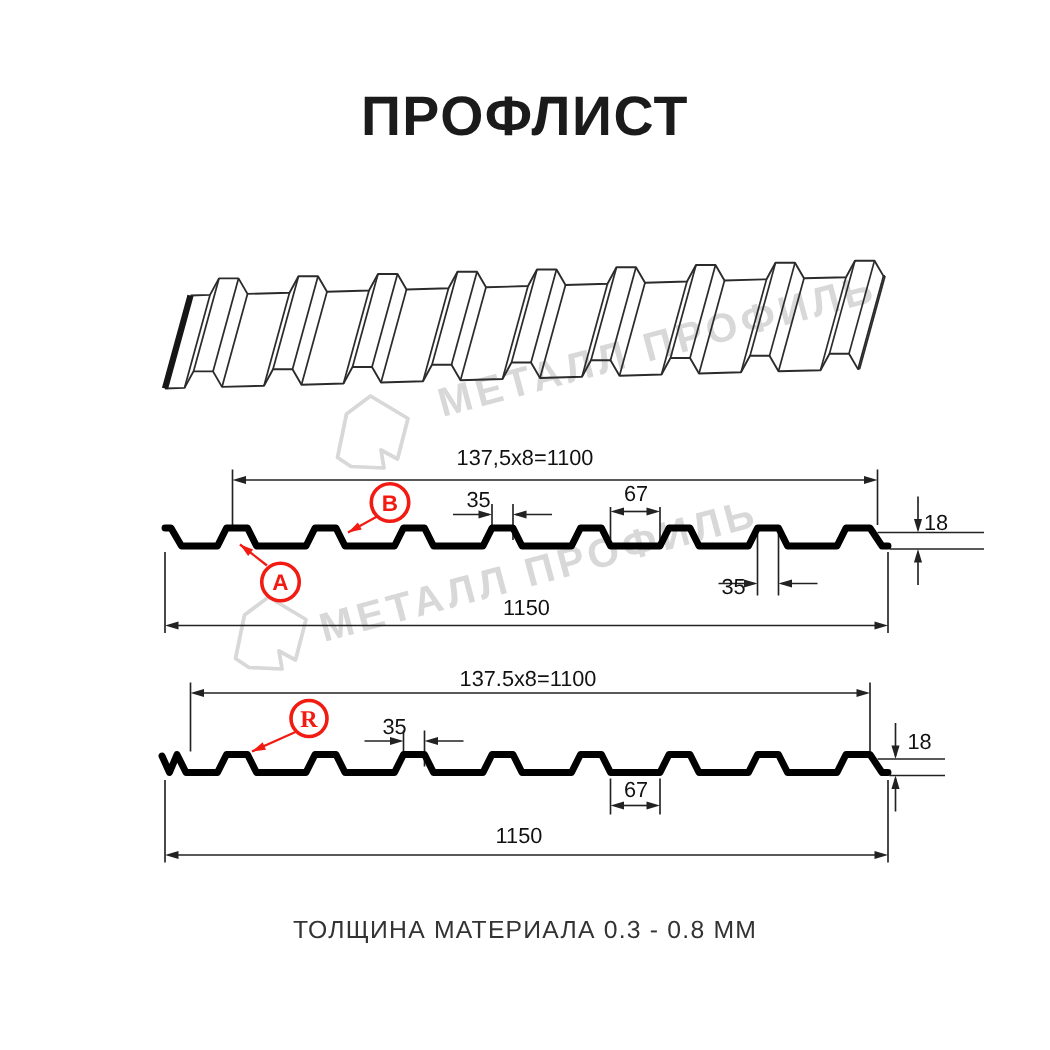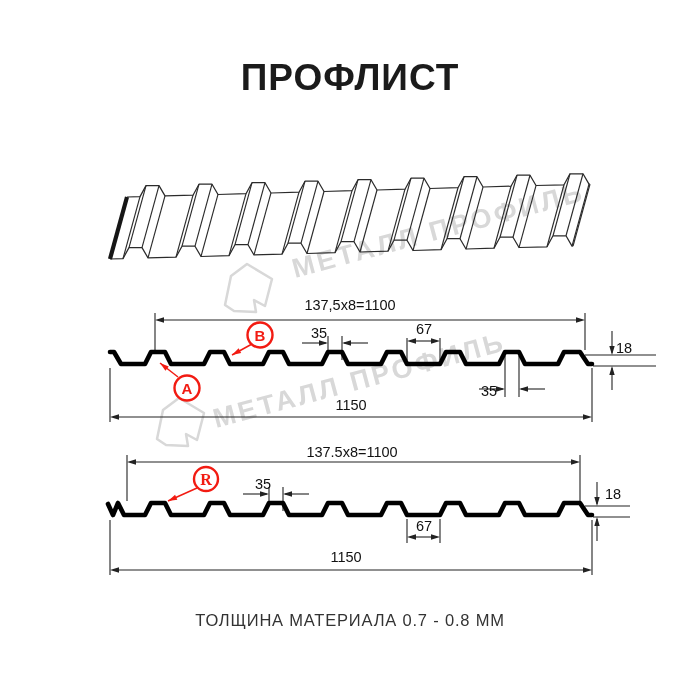--- a/index.html
+++ b/index.html
@@ -24,7 +24,7 @@
 <div id="page">
 
   <div id="title" class="htext">ПРОФЛИСТ</div>
-  <div id="footer" class="htext">ТОЛЩИНА МАТЕРИАЛА 0.7 - 0.8 ММ</div>
+  <div id="footer" class="htext">ТОЛЩИНА МАТЕРИАЛА 0.3 - 0.8 ММ</div>
 
   <svg id="scene" width="700" height="700" viewBox="0 0 700 700">
 

